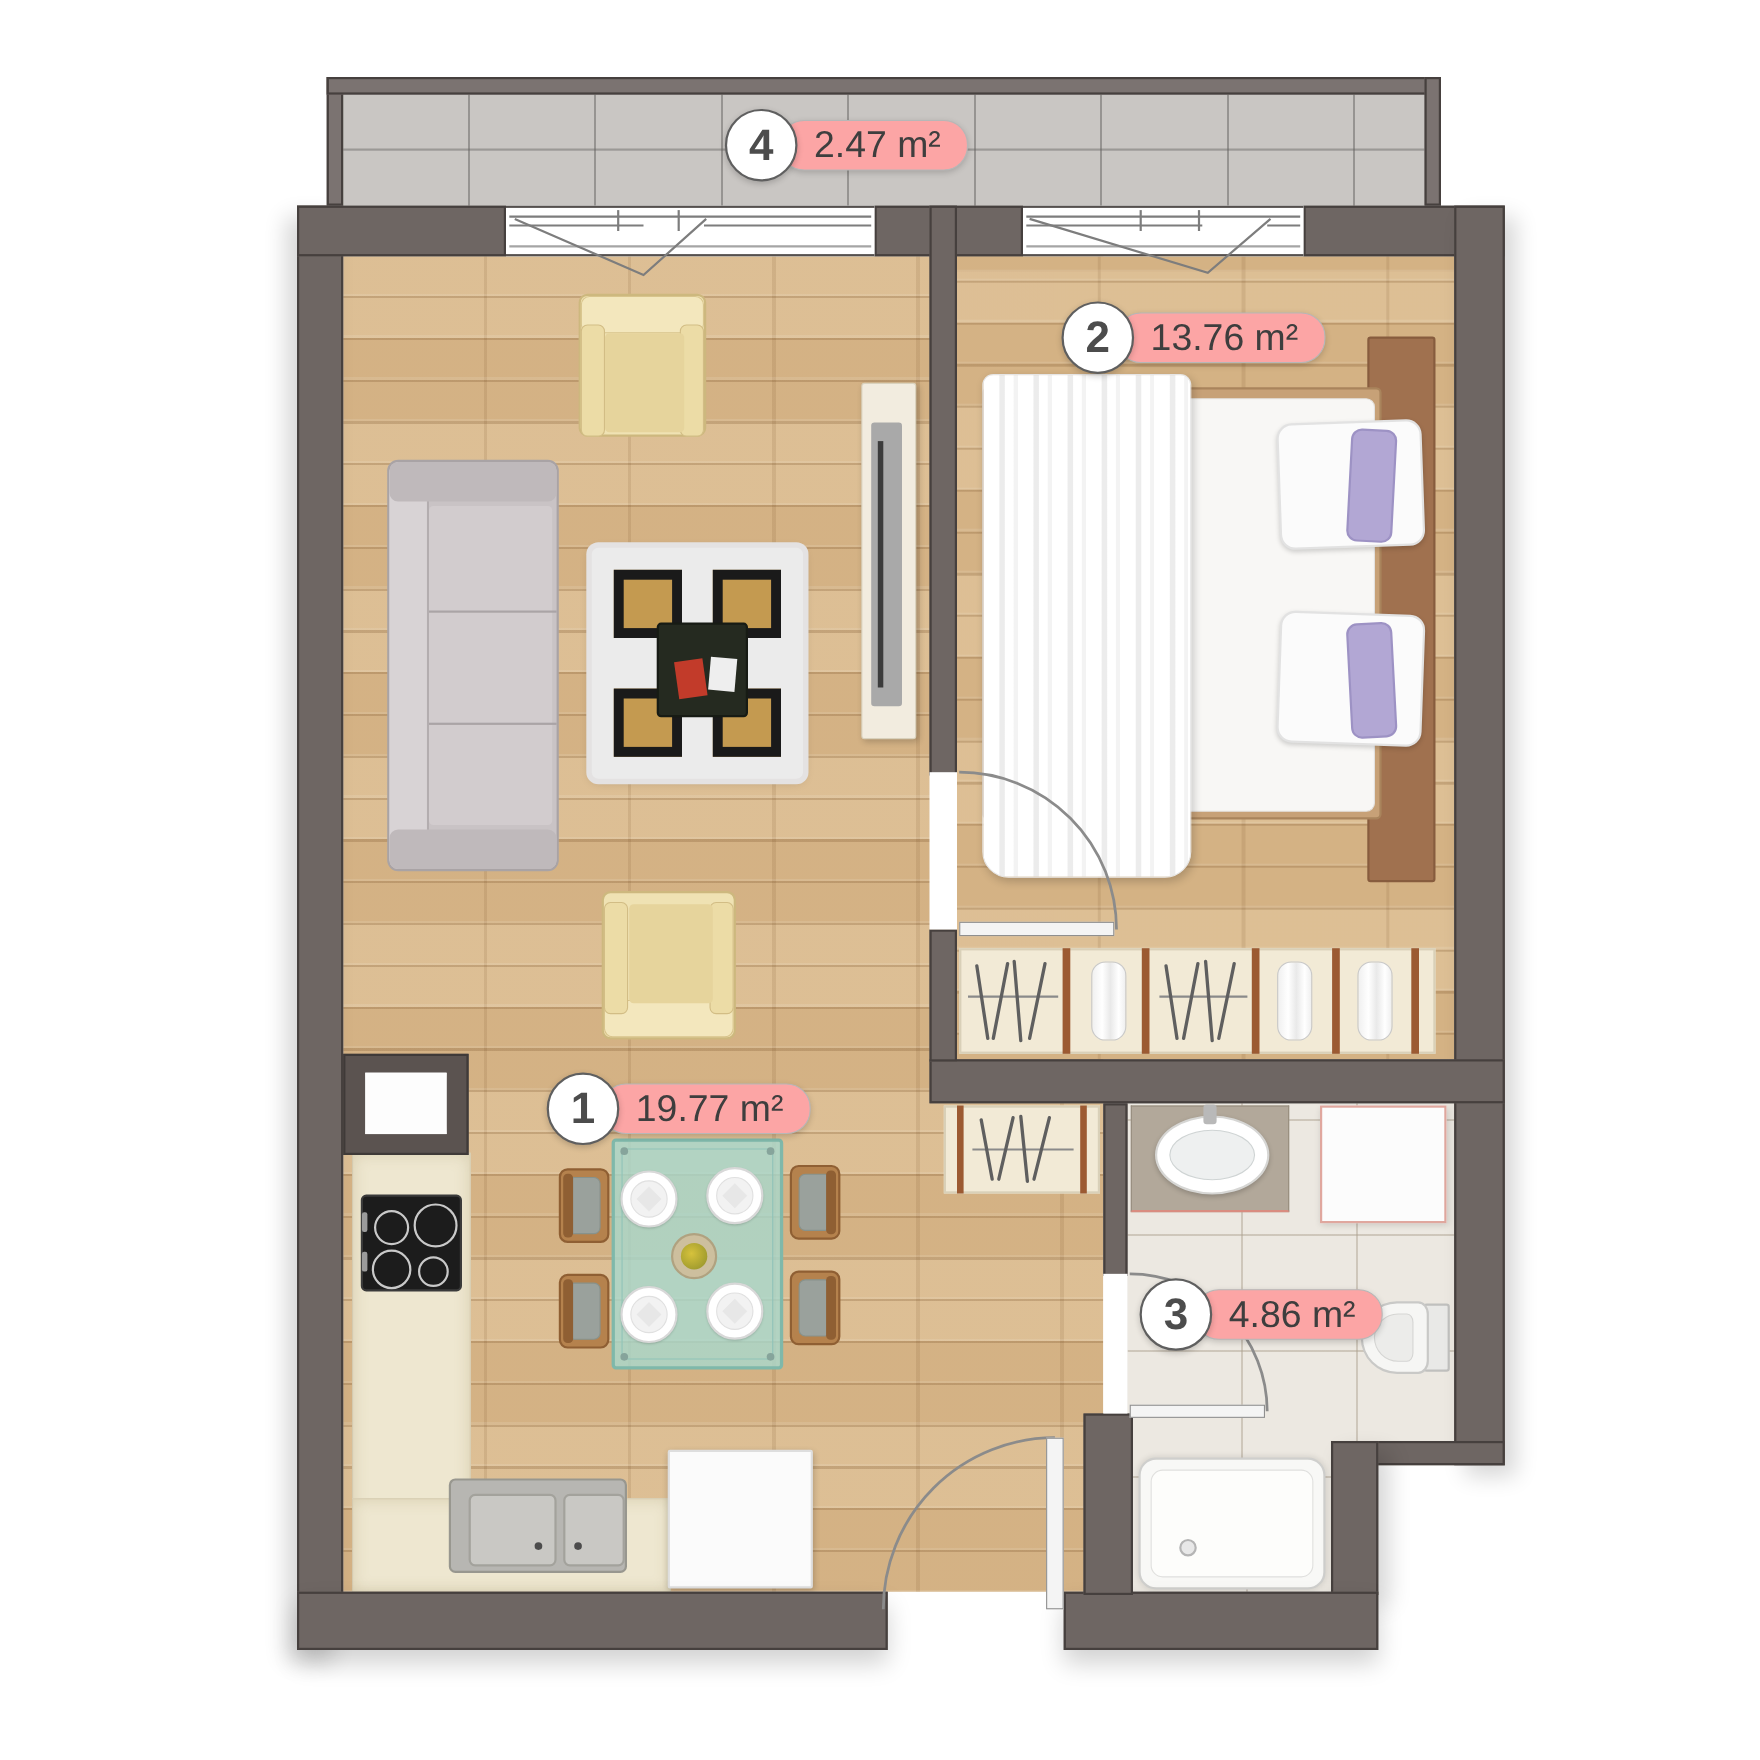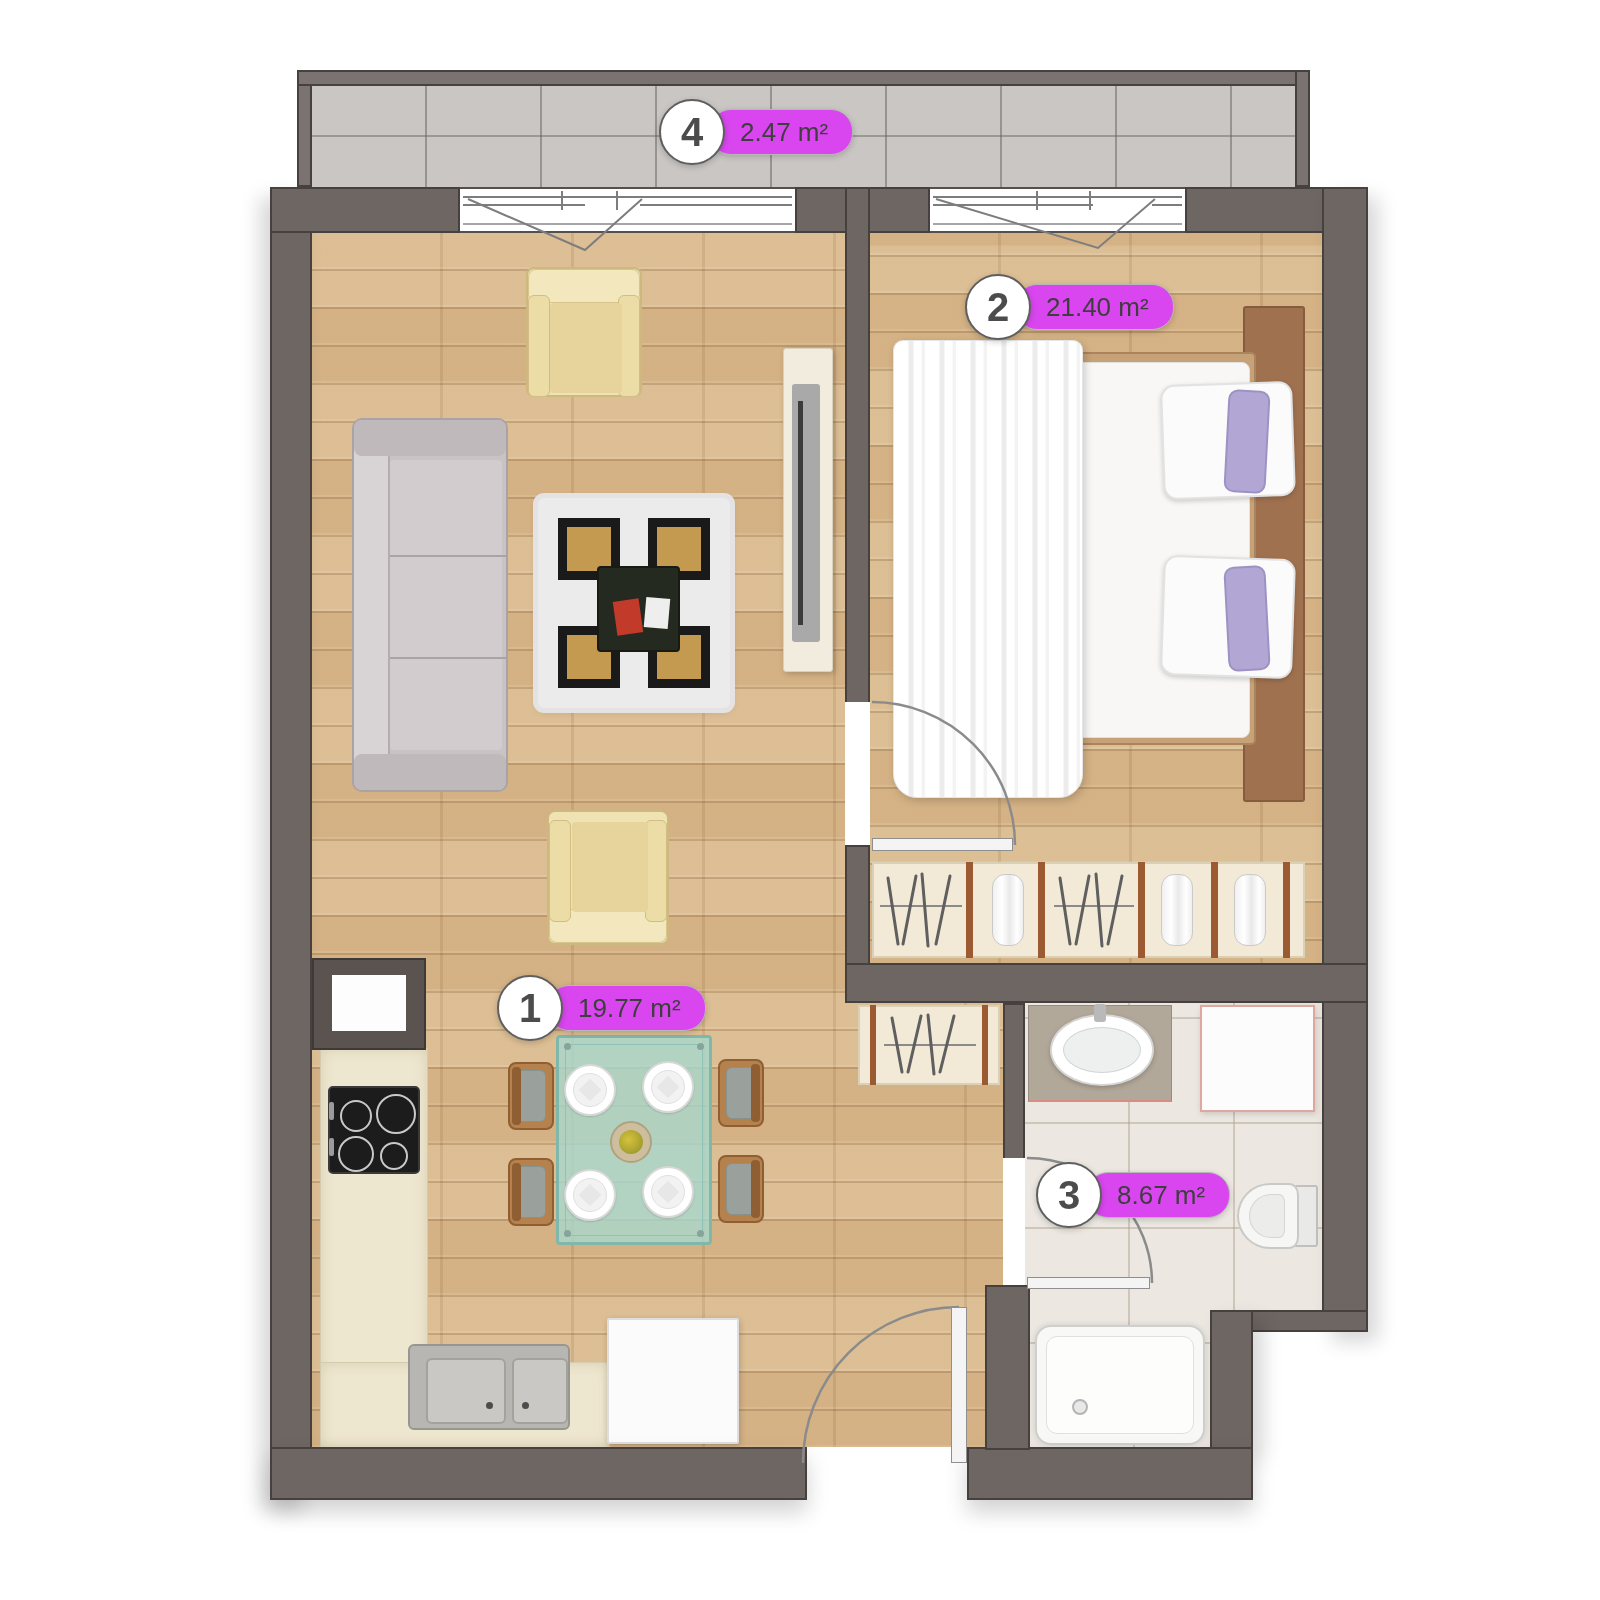--- a/index.html
+++ b/index.html
@@ -115,9 +115,9 @@
   .num{width:62px;height:62px;border-radius:50%;background:#fff;border:2.5px solid #5f5f5f;
        display:flex;align-items:center;justify-content:center;
        font-size:40px;font-weight:600;color:#4c4c4c;z-index:2;box-shadow:0 2px 6px rgba(0,0,0,.2);}
-  .pill{height:44px;border-radius:22px;background:#d946ef;border:1px solid #b7b7b7;
+  .pill{height:44px;border-radius:22px;background:#fca5a5;border:1px solid #b7b7b7;
        display:flex;align-items:center;margin-left:-16px;padding:0 24px 0 30px;
-       font-size:26px;color:var(--label-text,#3e3e3e);z-index:1;box-shadow:0 2px 6px rgba(0,0,0,.18);white-space:nowrap;}
+       font-size:34px;color:var(--label-text,#3e3e3e);z-index:1;box-shadow:0 2px 6px rgba(0,0,0,.18);white-space:nowrap;}
 </style>
 </head>
 <body>

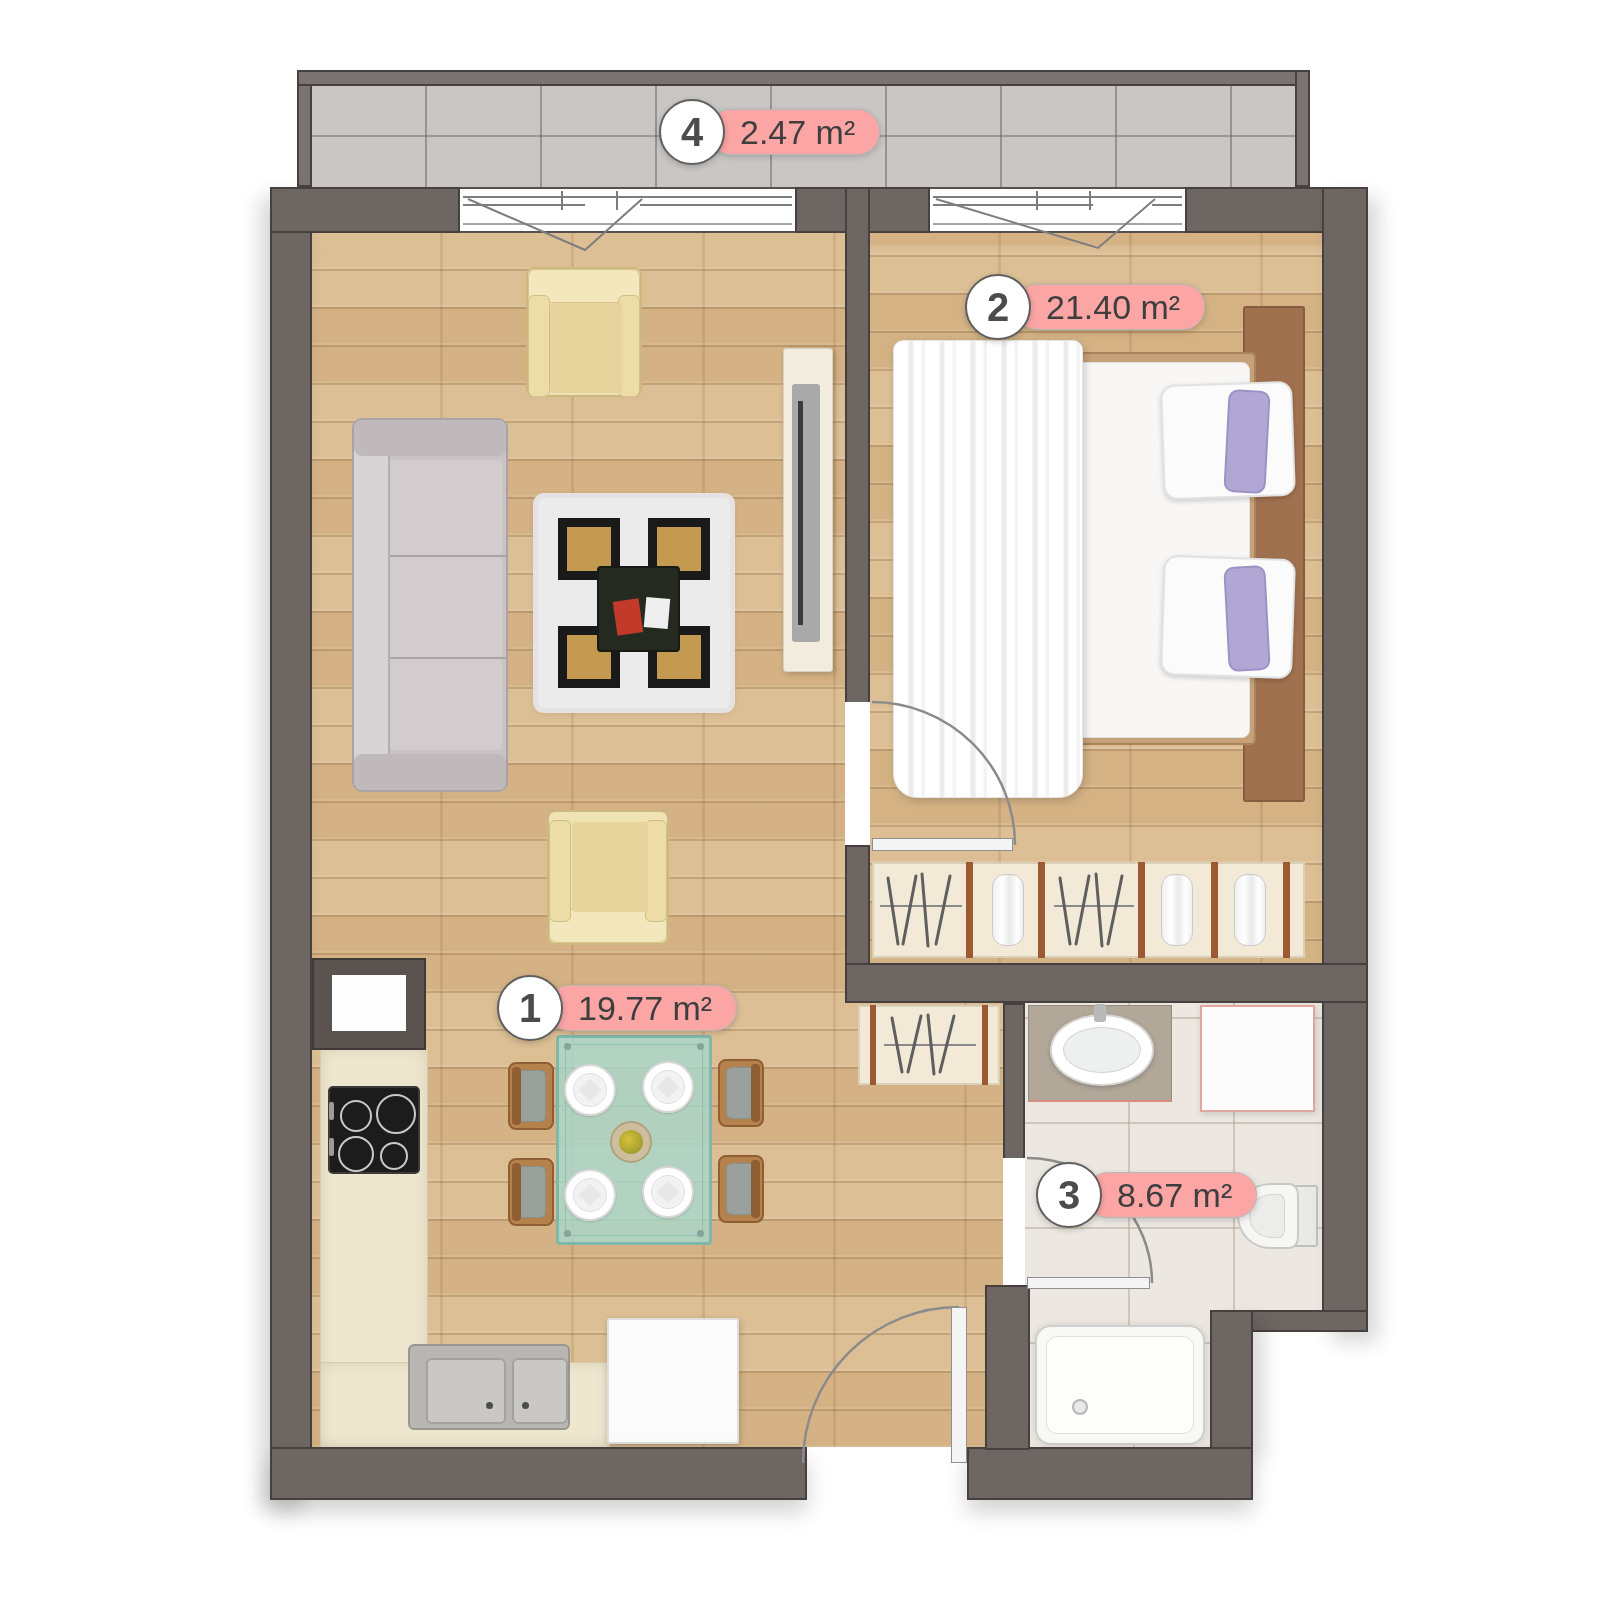--- a/index.html
+++ b/index.html
@@ -353,7 +353,7 @@
   </div>
   <div class="room-label" style="left:965px;top:276px;">
     <div class="num">2</div>
-    <div class="pill">21.40 m²</div>
+    <div class="pill">13.76 m²</div>
   </div>
   <div class="room-label" style="left:1036px;top:1164px;">
     <div class="num">3</div>

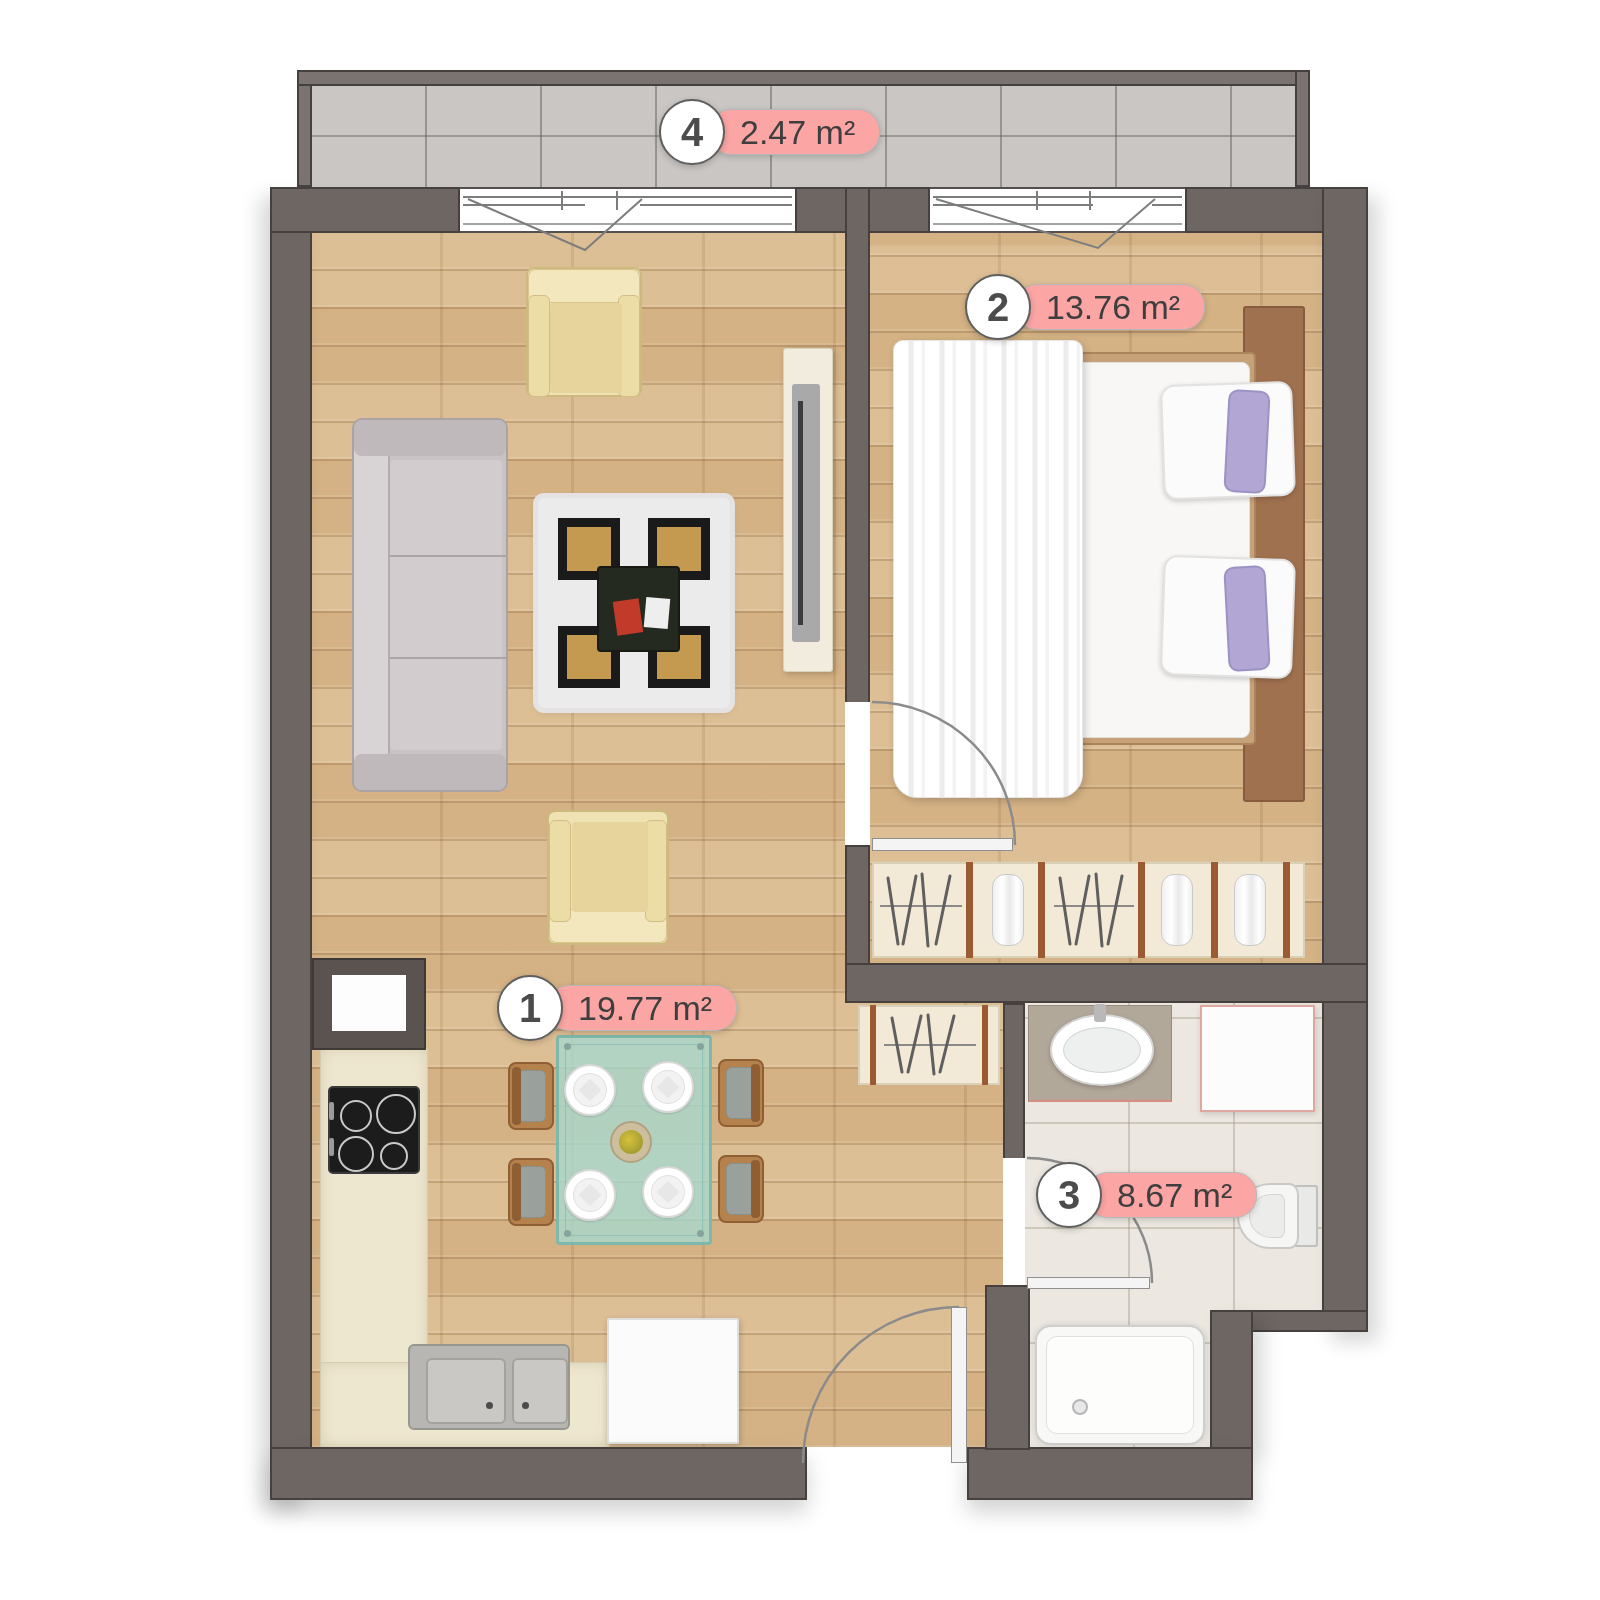--- a/index.html
+++ b/index.html
@@ -357,7 +357,7 @@
   </div>
   <div class="room-label" style="left:1036px;top:1164px;">
     <div class="num">3</div>
-    <div class="pill">8.67 m²</div>
+    <div class="pill">4.86 m²</div>
   </div>
   <div class="room-label" style="left:659px;top:101px;">
     <div class="num">4</div>

